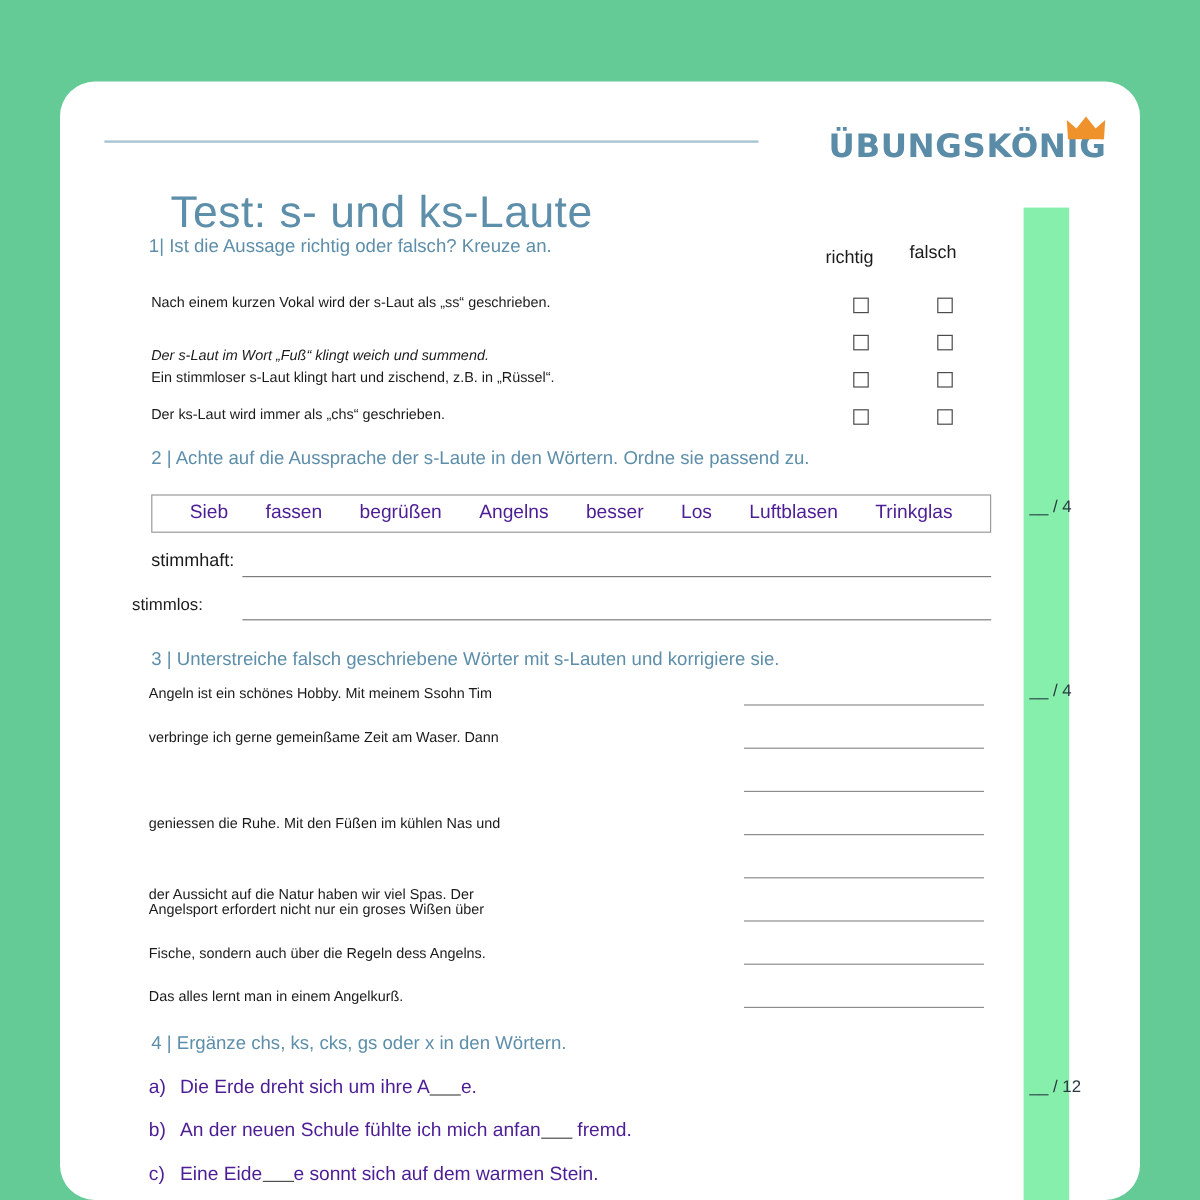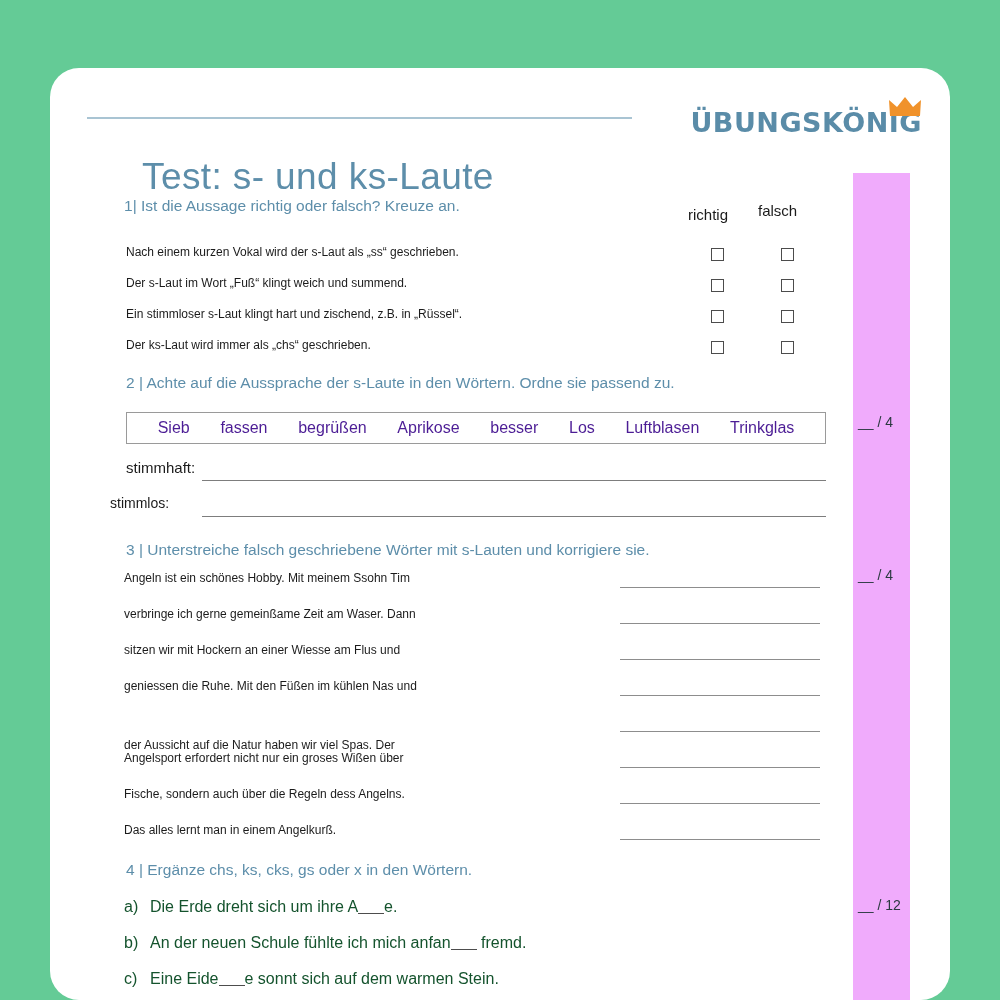--- a/index.html
+++ b/index.html
@@ -203,7 +203,7 @@
   <div class="small-head" style="left:708px; top:134px;">falsch</div>
 
   <div class="body-line" style="left:76px; top:177px;">Nach einem kurzen Vokal wird der s-Laut als „ss“ geschrieben.</div>
-  <div class="body-line" style="left:76px; top:208px;">Der s-Laut im Wort „Fuß“ klingt weich und summend.</div>
+  <div class="body-line" style="left:76px; top:221px;font-style:italic;">Der s-Laut im Wort „Fuß“ klingt weich und summend.</div>
   <div class="body-line" style="left:76px; top:239px;">Ein stimmloser s-Laut klingt hart und zischend, z.B. in „Rüssel“.</div>
   <div class="body-line" style="left:76px; top:270px;">Der ks-Laut wird immer als „chs“ geschrieben.</div>
 

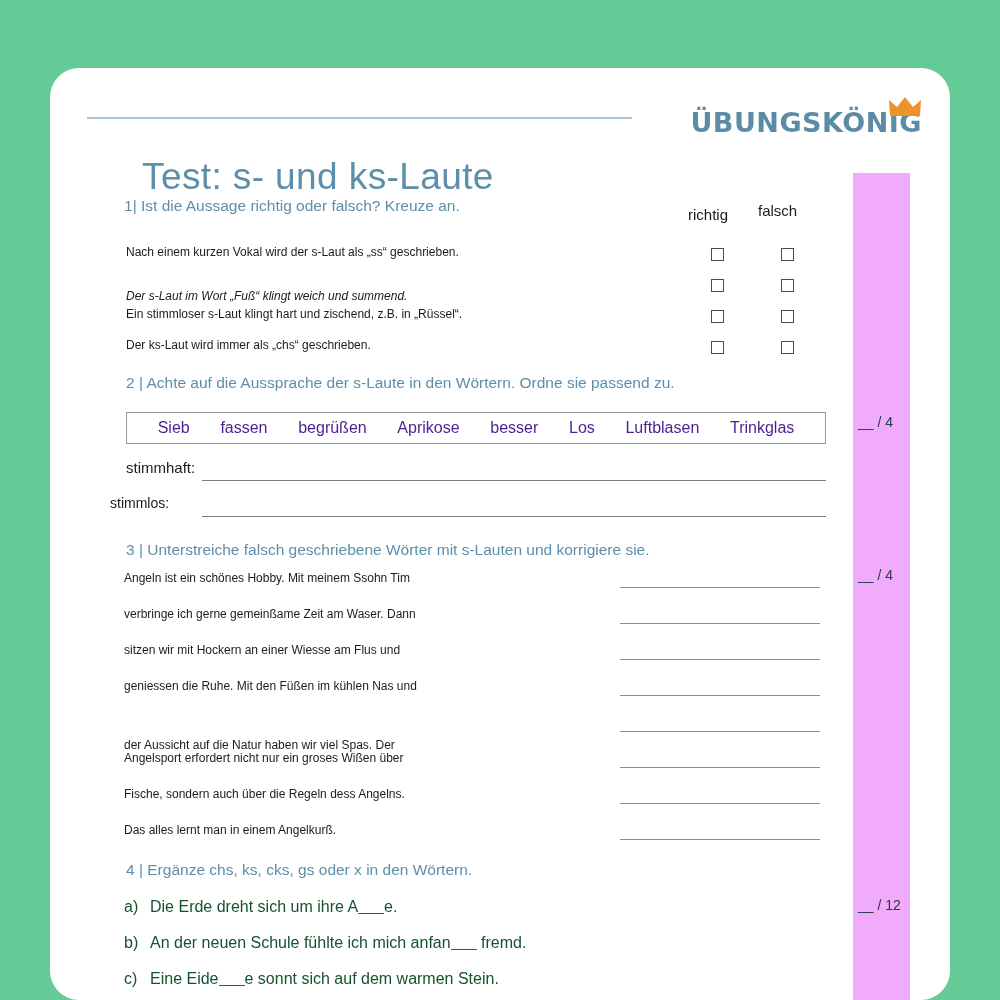--- a/index.html
+++ b/index.html
@@ -226,7 +226,7 @@
     <span class="word">Sieb</span>
     <span class="word">fassen</span>
     <span class="word">begrüßen</span>
-    <span class="word">Aprikose</span>
+    <span class="word">Angelns</span>
     <span class="word">besser</span>
     <span class="word">Los</span>
     <span class="word">Luftblasen</span>

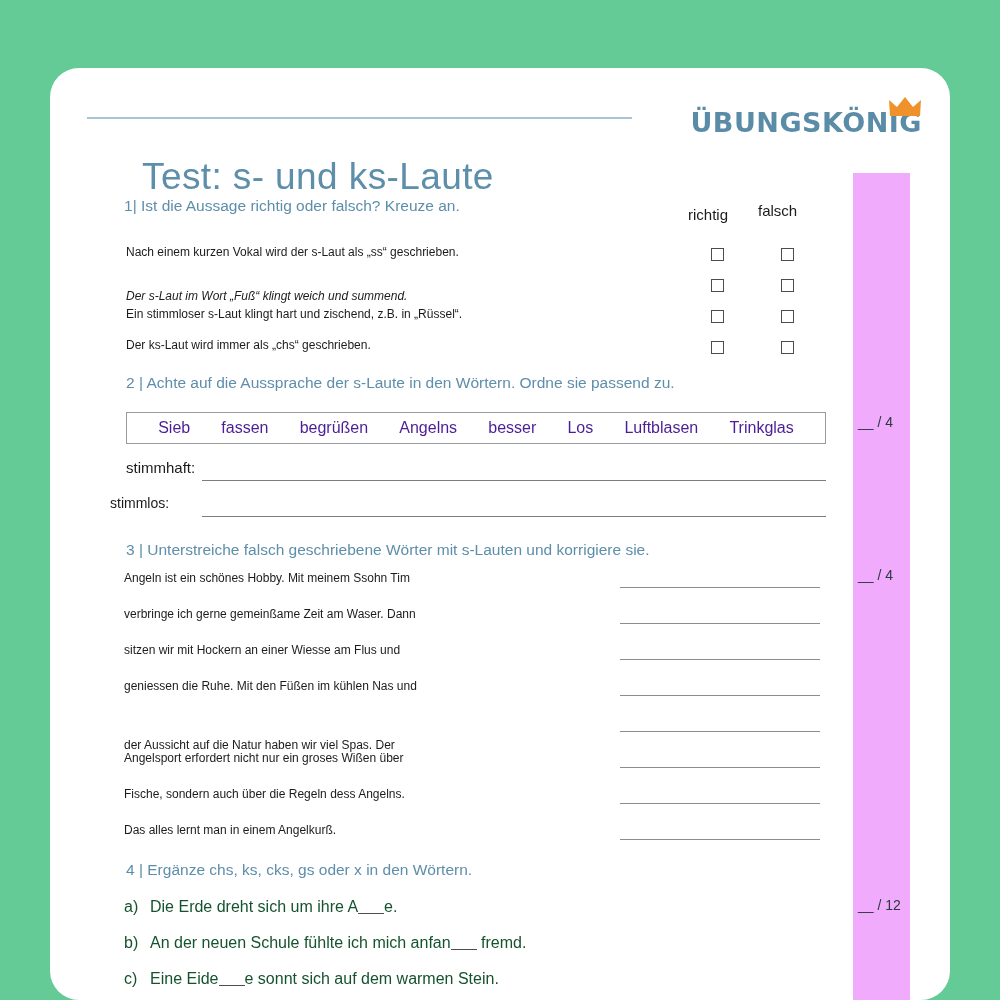--- a/index.html
+++ b/index.html
@@ -77,9 +77,9 @@
     position: absolute;
     left: 803px;
     top: 105px;
-    width: 57px;
+    width: 38px;
     height: 827px;
-    background: #f0abfc;
+    background: #86efac;
   }
   .score-mark {
     position: absolute;

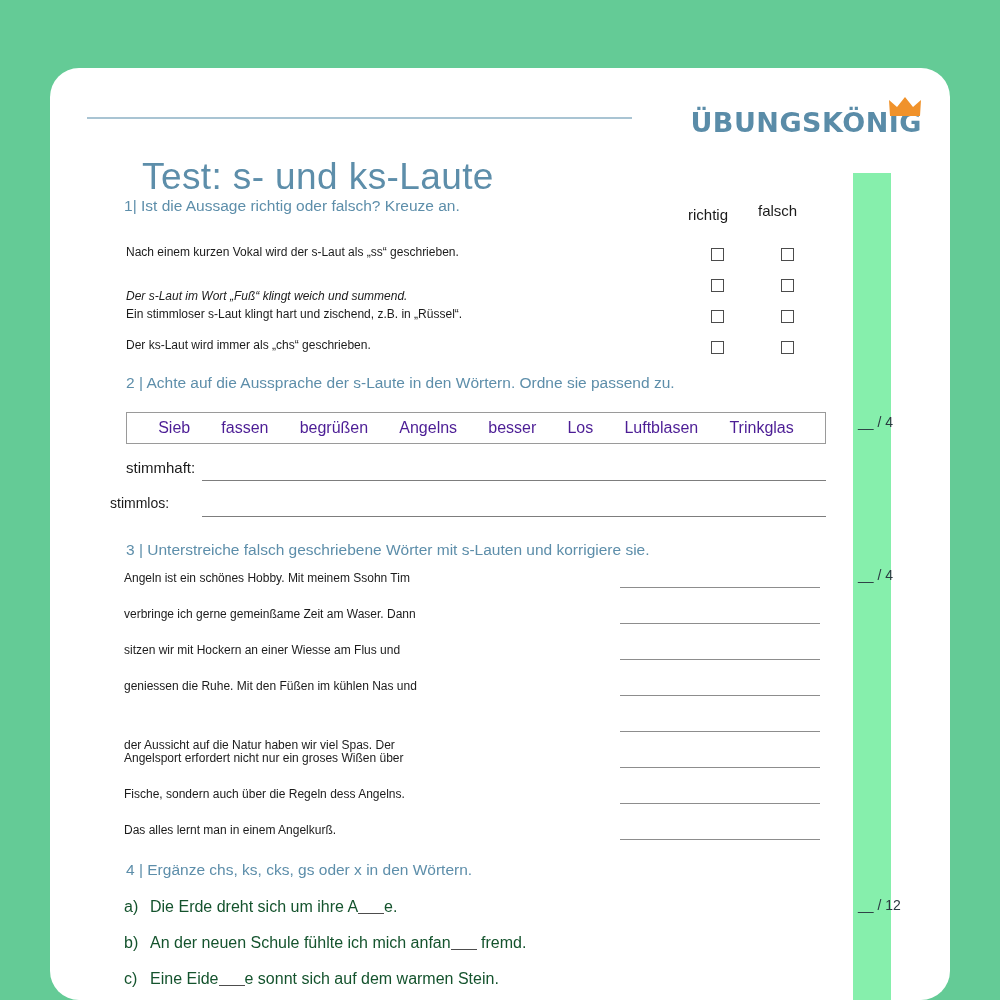--- a/index.html
+++ b/index.html
@@ -247,7 +247,6 @@
 
   <div class="body-line" style="left:74px; top:503px;">Angeln ist ein schönes Hobby. Mit meinem Ssohn Tim</div>
   <div class="body-line" style="left:74px; top:539px;">verbringe ich gerne gemeinßame Zeit am Waser. Dann</div>
-  <div class="body-line" style="left:74px; top:575px;">sitzen wir mit Hockern an einer Wiesse am Flus und</div>
   <div class="body-line" style="left:74px; top:611px;">geniessen die Ruhe. Mit den Füßen im kühlen Nas und</div>
   <div class="body-line" style="left:74px; top:670px;">der Aussicht auf die Natur haben wir viel Spas. Der</div>
   <div class="body-line" style="left:74px; top:683px;">Angelsport erfordert nicht nur ein groses Wißen über</div>

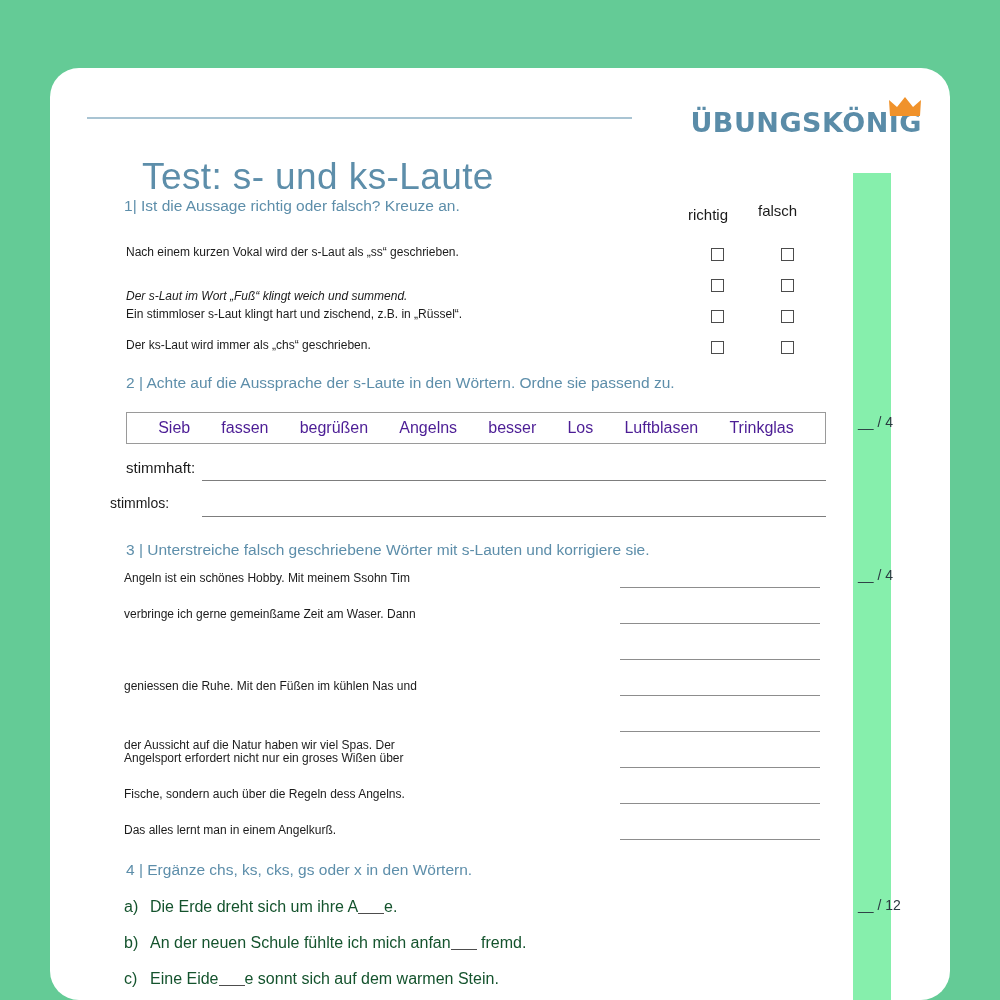--- a/index.html
+++ b/index.html
@@ -158,7 +158,7 @@
   .ex4-item {
     position: absolute;
     font-size: 16px;
-    color: #14532d;
+    color: #4c1d95;
     white-space: nowrap;
   }
   .ex4-item .marker {

